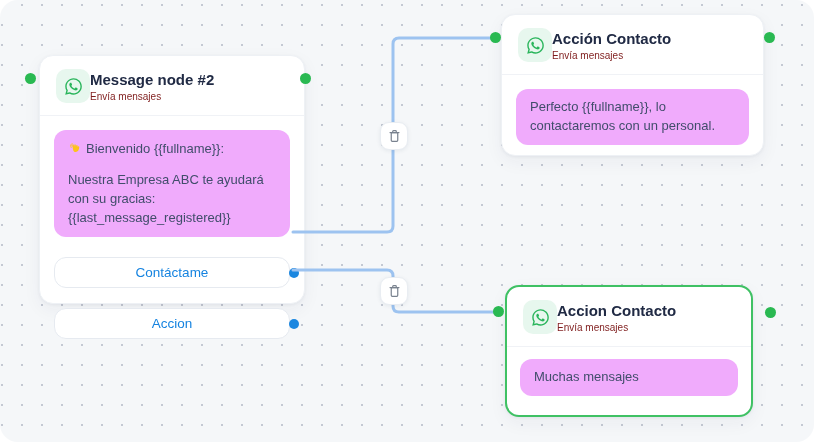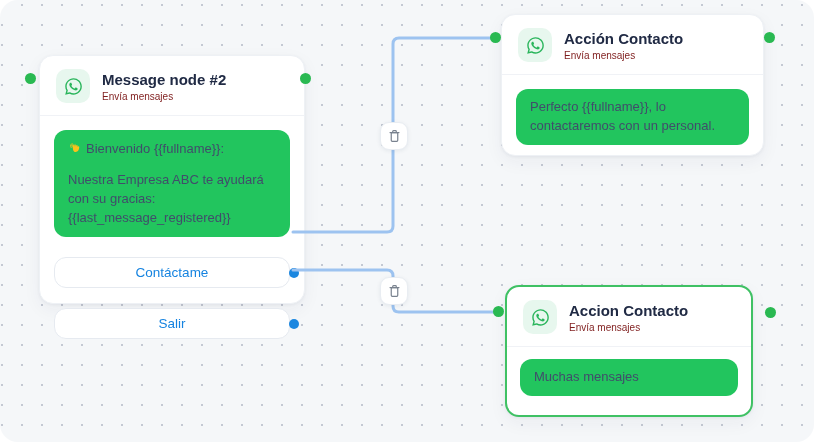--- a/index.html
+++ b/index.html
@@ -32,7 +32,6 @@
   .node-header {
     display: flex;
     align-items: center;
-    gap: 12px;
     padding: 13px 16px 12px 16px;
   }
   .node-icon {

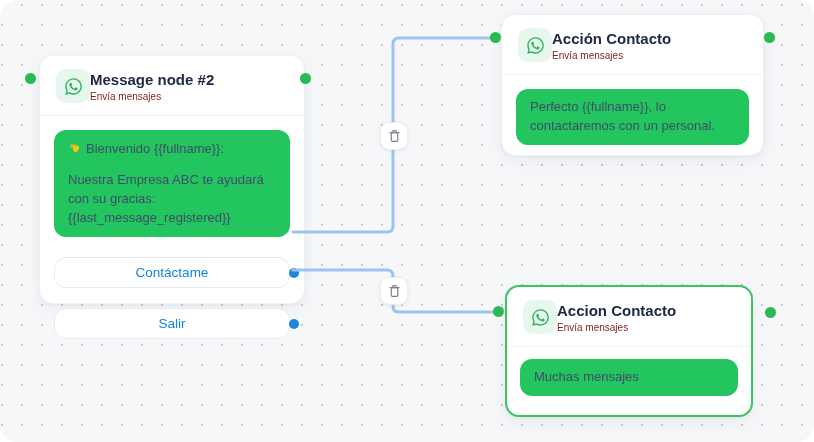--- a/index.html
+++ b/index.html
@@ -46,7 +46,7 @@
   .node-divider { border-top: 1px solid #f0f2f6; }
   .node-body { padding: 14px 14px 15px 14px; }
   .msg-box {
-    background: #22c55e;
+    background: #f0abfc;
     border-radius: 12px;
     padding: 10px 14px;
     font-size: 13px;

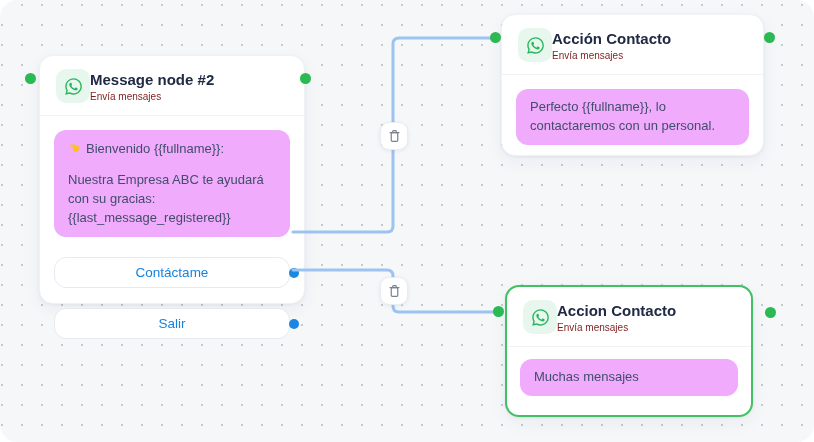--- a/index.html
+++ b/index.html
@@ -138,7 +138,7 @@
         <span class="out-dot"></span>
       </div>
       <div class="node-btn">
-        <span>Salir</span>
+        <span>Accion</span>
         <span class="out-dot"></span>
       </div>
     </div>

